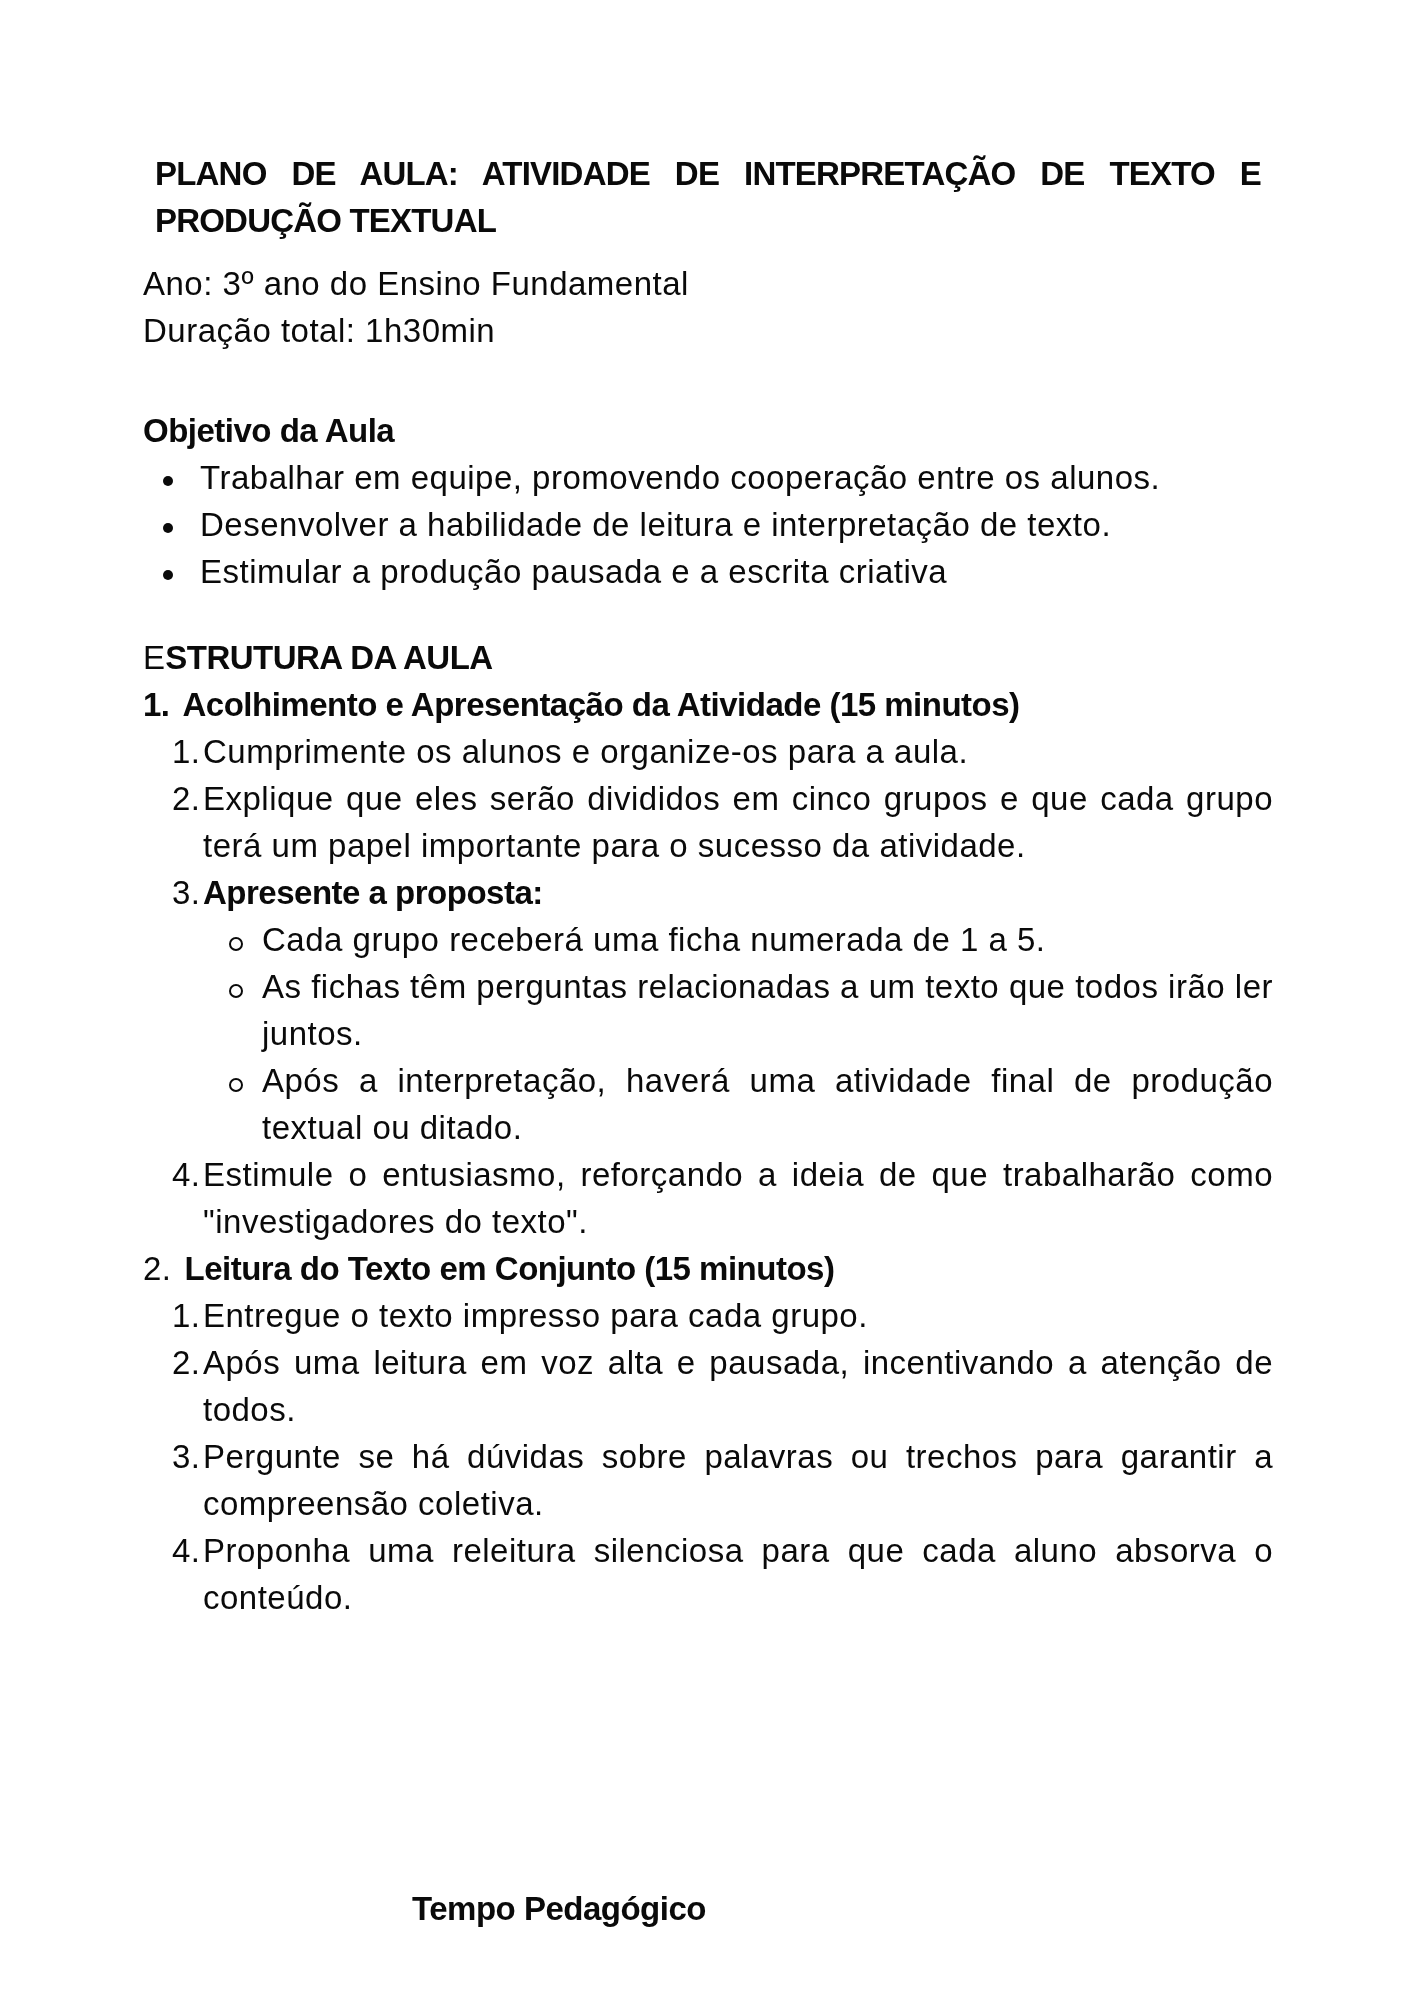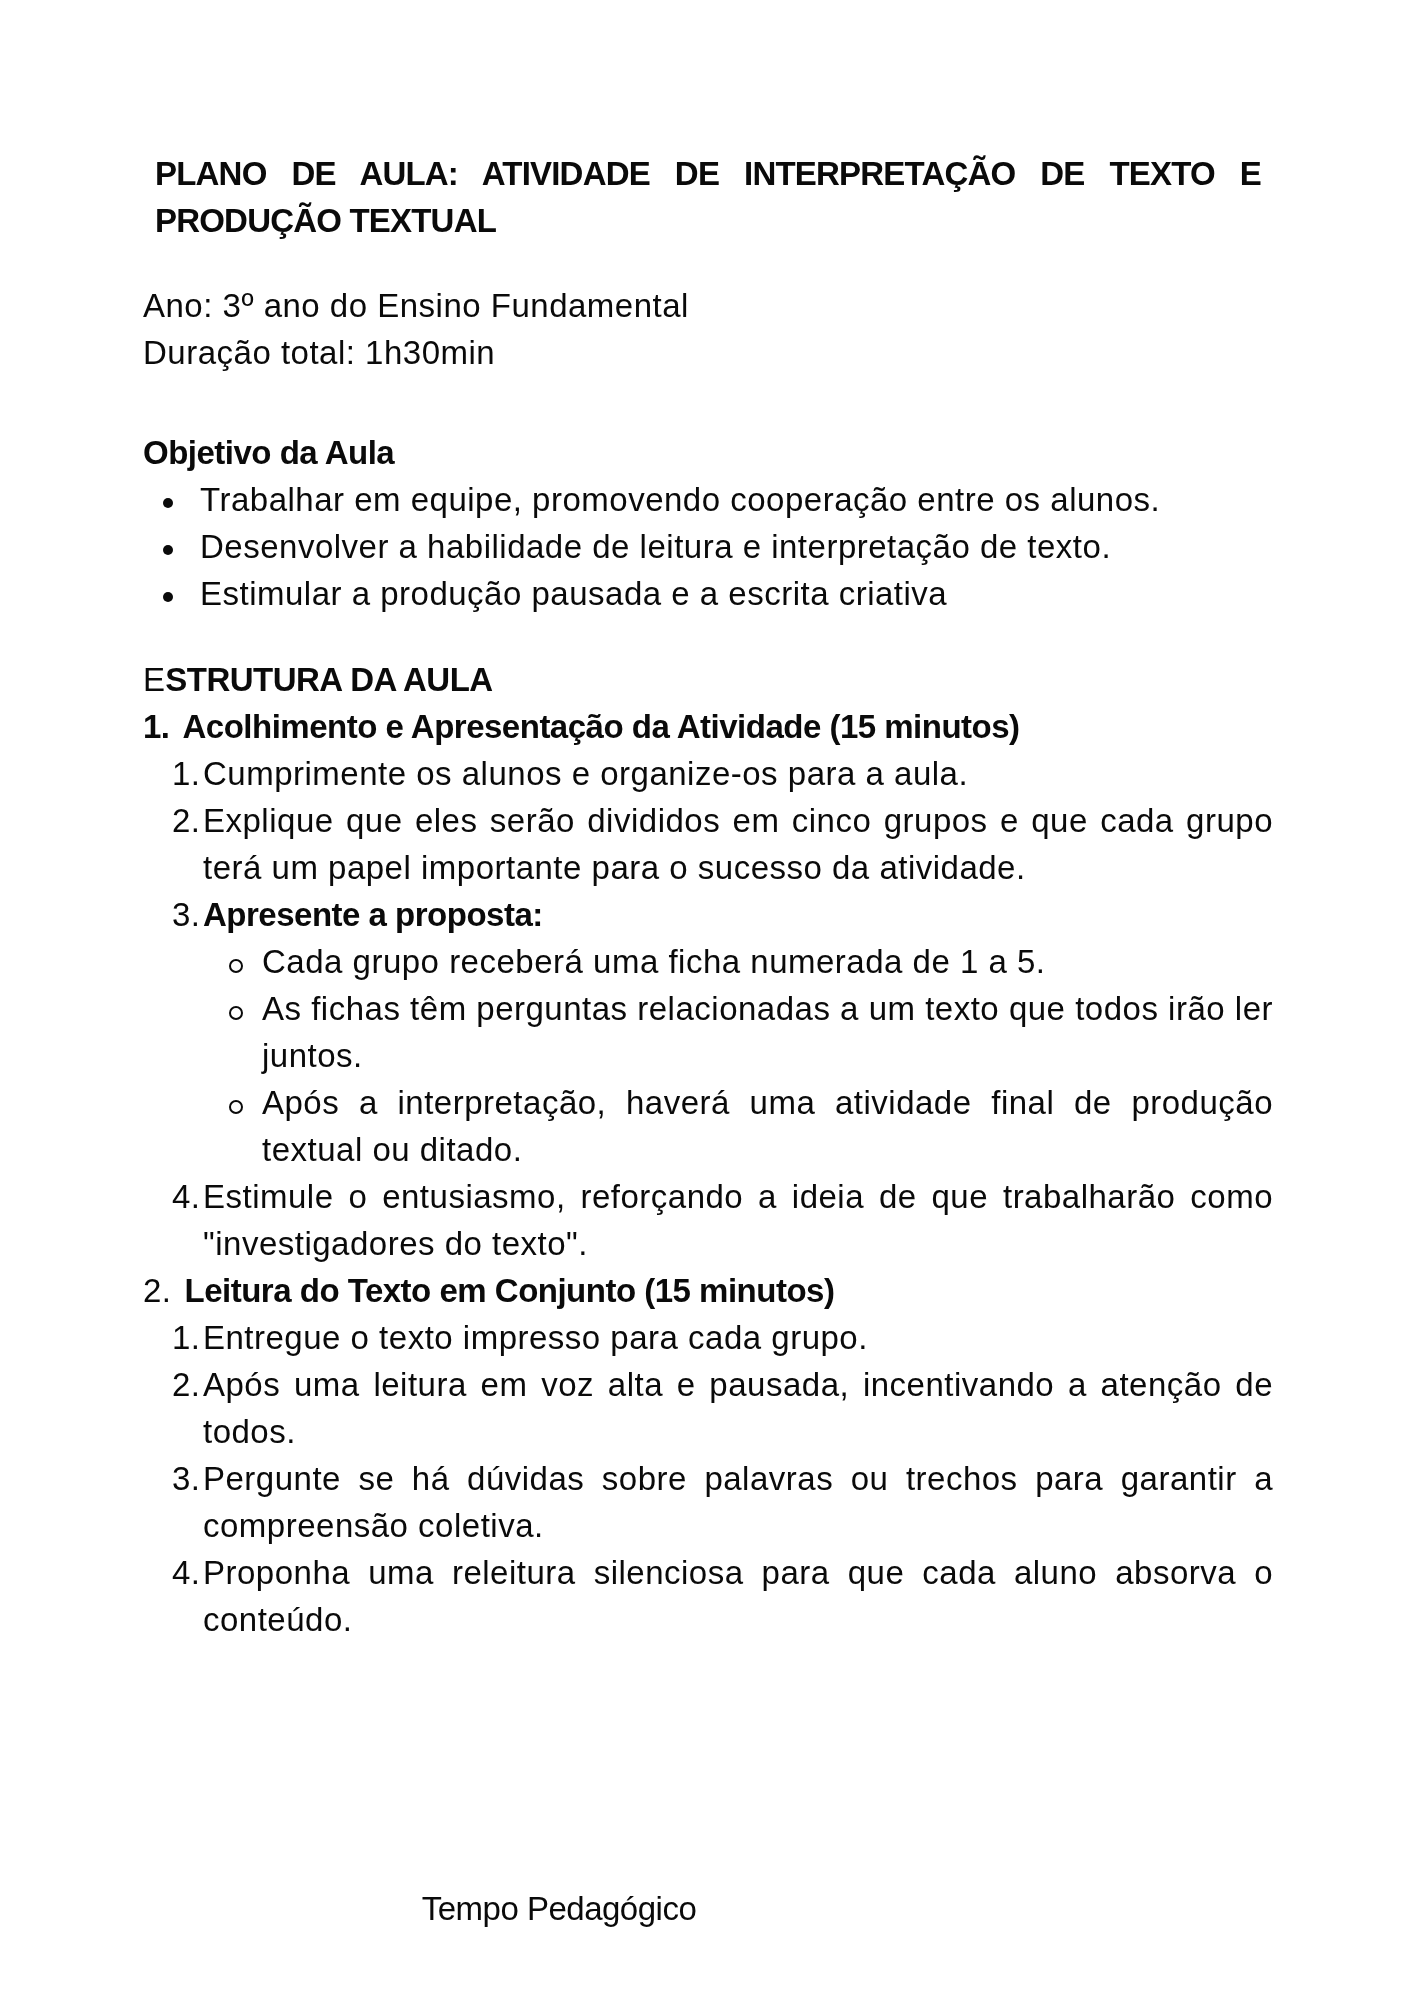--- a/index.html
+++ b/index.html
@@ -28,7 +28,7 @@
     letter-spacing: -0.8px;
     text-align: justify;
   }
-  .meta { margin-top: 38px; }
+  .meta { margin-top: 16px; }
   .meta-line { }
   .obj-heading {
     margin-top: 53px;

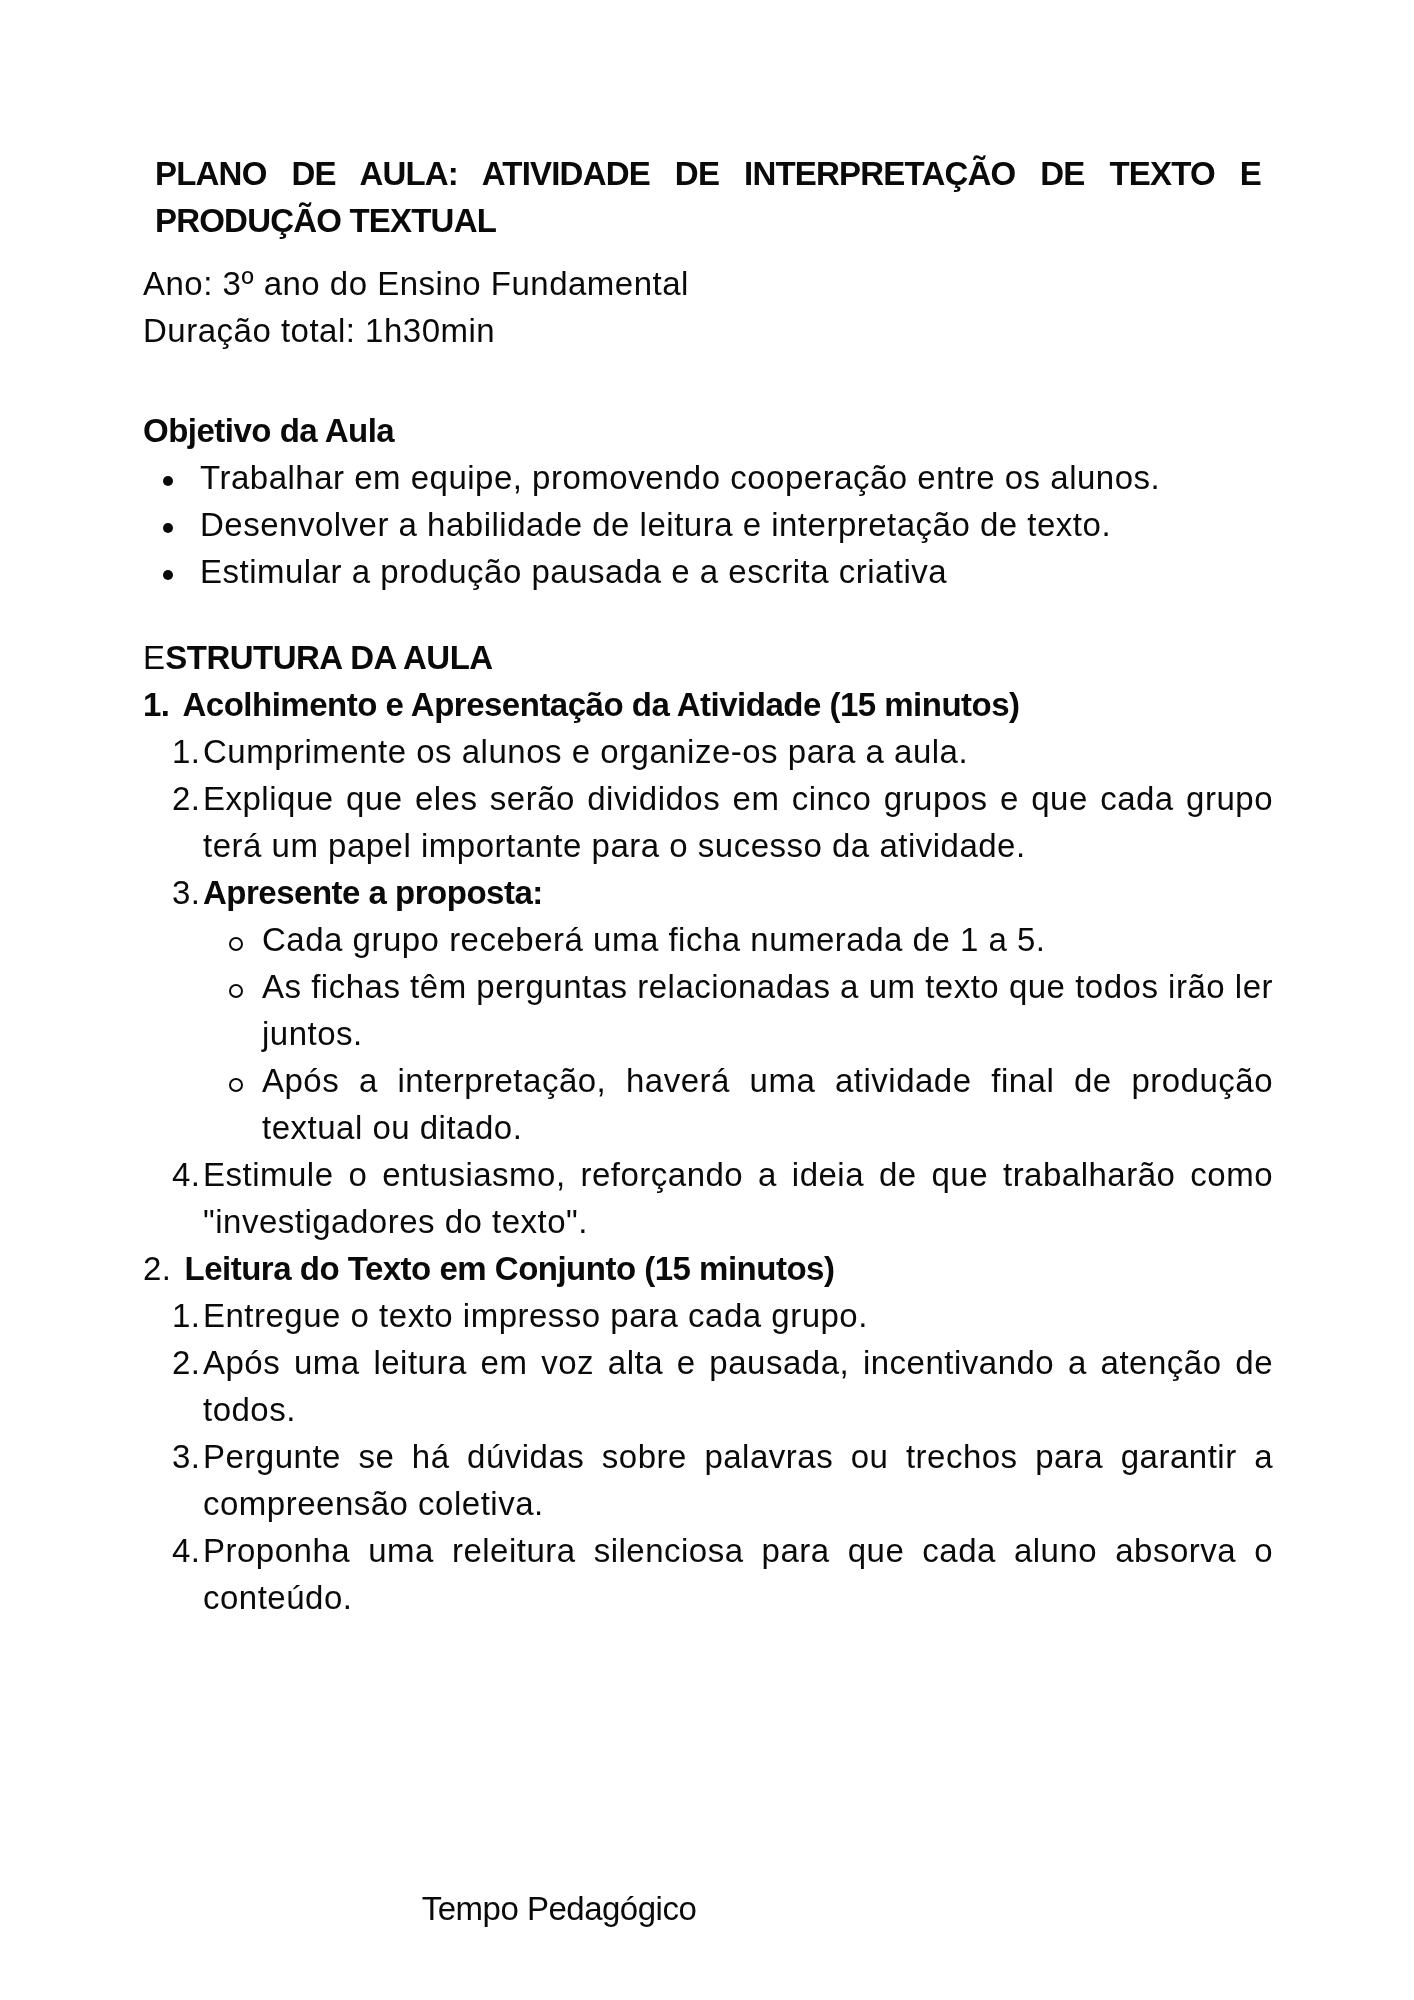--- a/index.html
+++ b/index.html
@@ -74,7 +74,7 @@
     text-align: center;
     font-size: 33px;
     line-height: 47px;
-    font-weight: normal;
+    font-weight: bold;
     letter-spacing: -0.5px;
   }
 </style>

